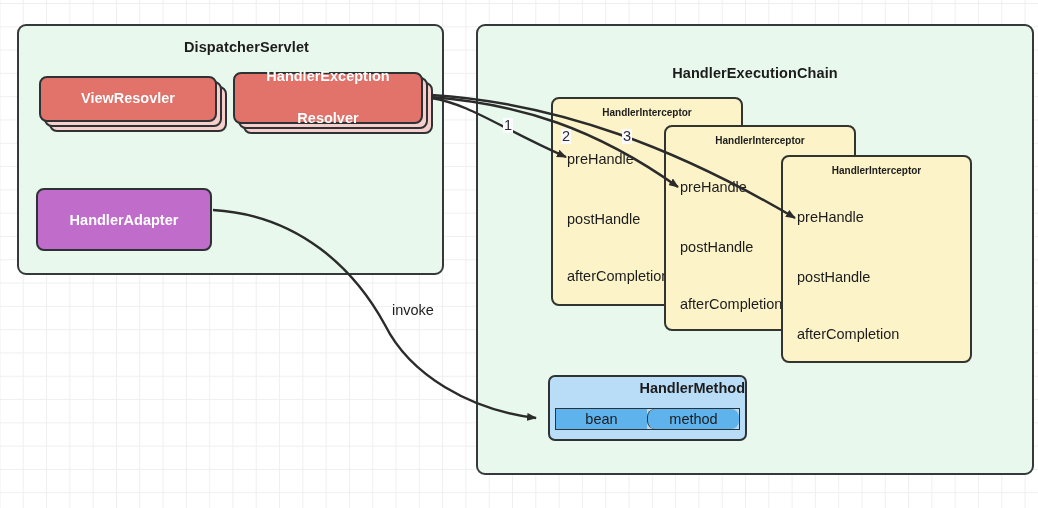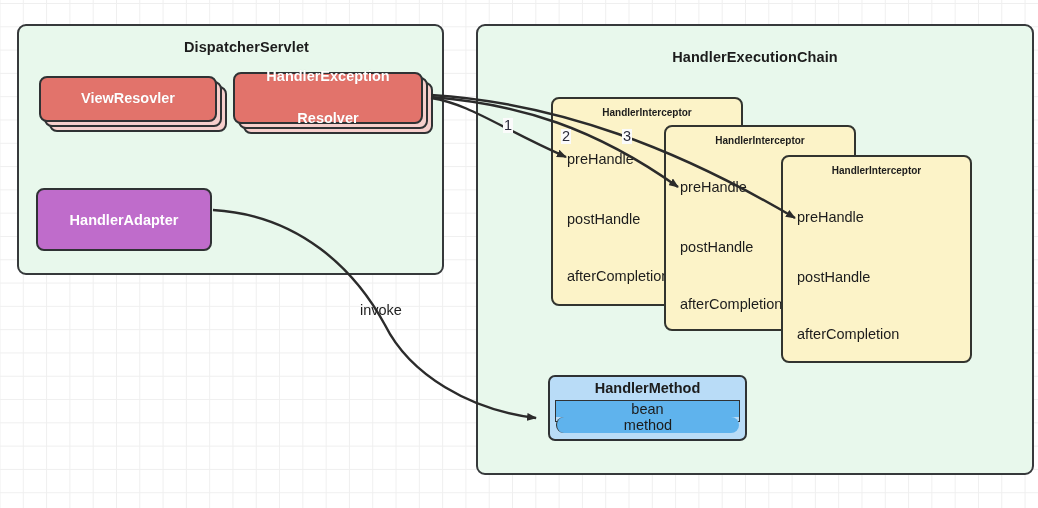--- a/index.html
+++ b/index.html
@@ -197,7 +197,7 @@
   </div>
 
   <div class="container-box" style="left:476px; top:24px; width:558px; height:451px;">
-    <div class="container-title" style="top:23px;">HandlerExecutionChain</div>
+    <div class="container-title" style="top:39px;">HandlerExecutionChain</div>
   </div>
 
   <div class="interceptor" style="left:551px; top:97px; width:192px; height:209px;">

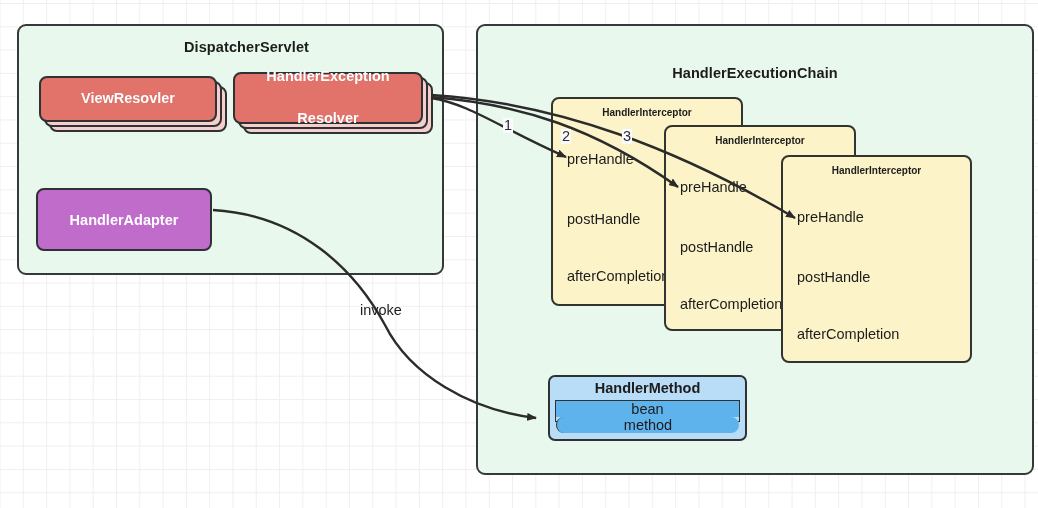--- a/index.html
+++ b/index.html
@@ -164,6 +164,7 @@
   .edge-label.plain {
     background: transparent;
     color: #1c1c1c;
+    margin-left: 32px;
   }
 </style>
 </head>

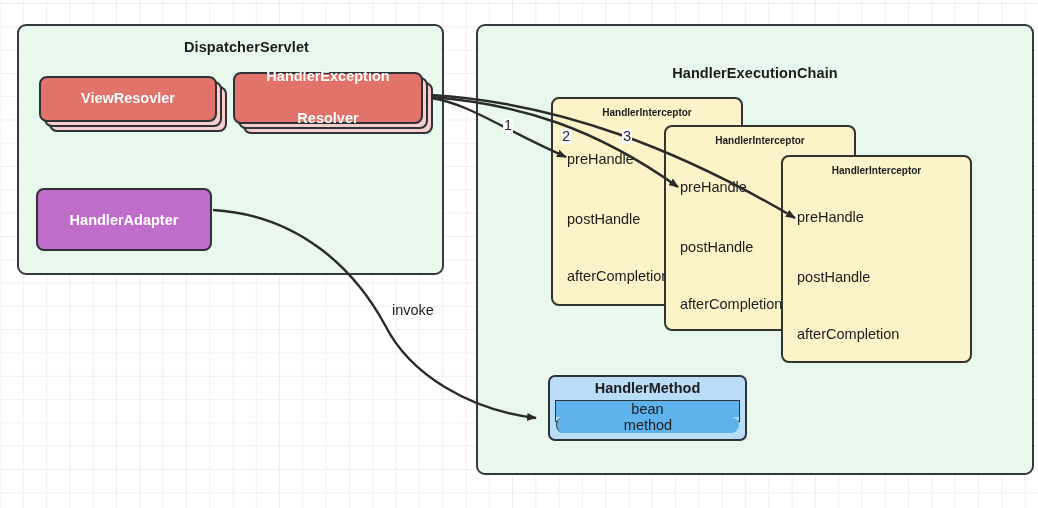--- a/index.html
+++ b/index.html
@@ -119,7 +119,7 @@
   .hm .hm-title {
     height: 23px;
     line-height: 23px;
-    text-align: center;
+    text-align: right;
     font-weight: bold;
     font-size: 14.5px;
     color: #1c1c1c;

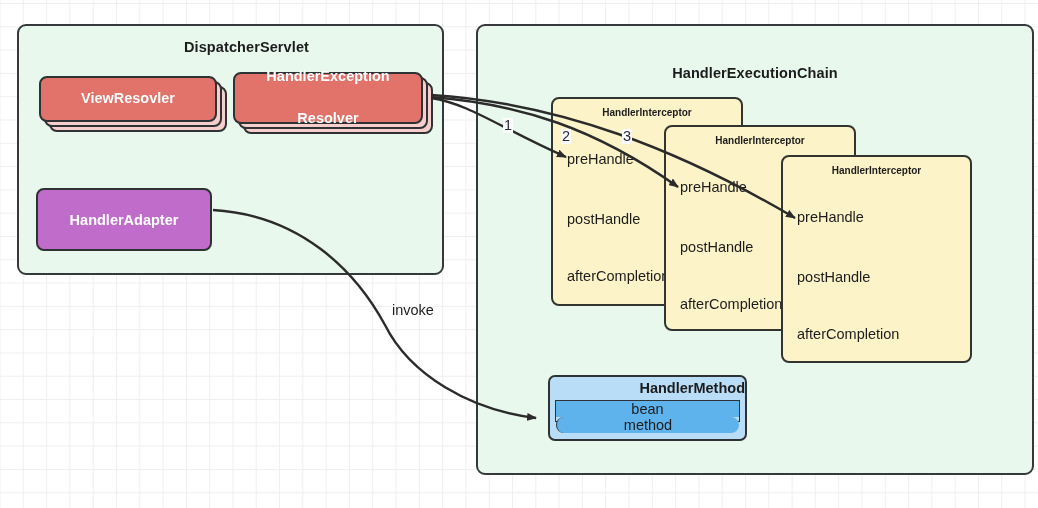--- a/index.html
+++ b/index.html
@@ -126,11 +126,10 @@
   }
   .hm .hm-row {
     display: flex;
-    margin: 0 5px 5px 5px;
+    margin: 8px 5px 5px 5px;
     border: 1.6px solid #2f3234;
     box-sizing: border-box;
     height: 22px;
-    flex-direction: column;
   }
   .hm .hm-cell {
     flex: 1;

